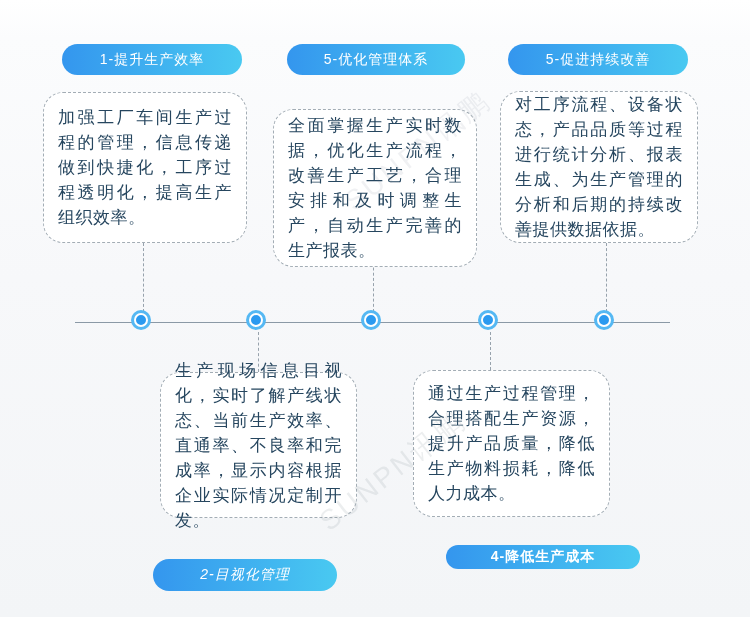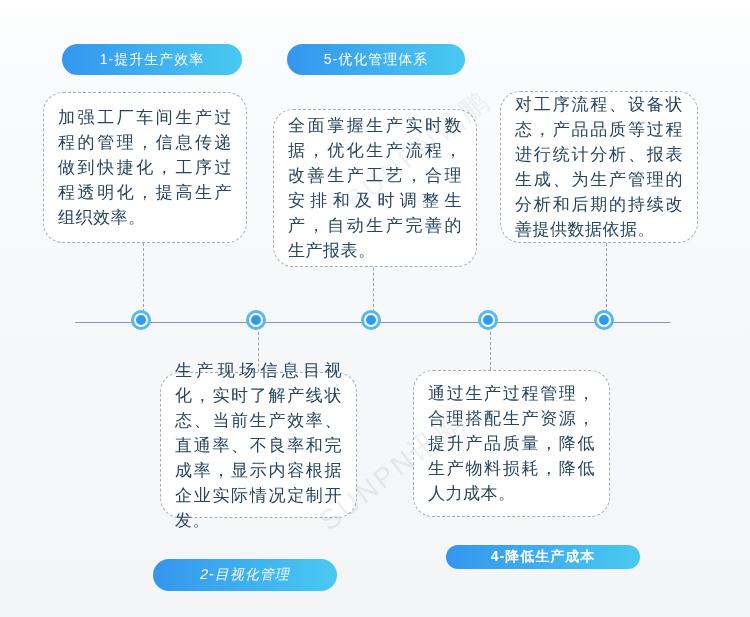--- a/index.html
+++ b/index.html
@@ -93,6 +93,7 @@
 
   <div class="pill" style="left:62px; top:44px; width:180px;">1-提升生产效率</div>
   <div class="pill" style="left:287px; top:44px; width:178px;">5-优化管理体系</div>
+  <div class="pill" style="left:508px; top:44px; width:180px;">5-促进持续改善</div>
 
   <div class="card" style="left:43px; top:92px; width:204px; height:151px;">
     <p>加强工厂车间生产过程的管理，信息传递做到快捷化，工序过程透明化，提高生产组织效率。</p>

